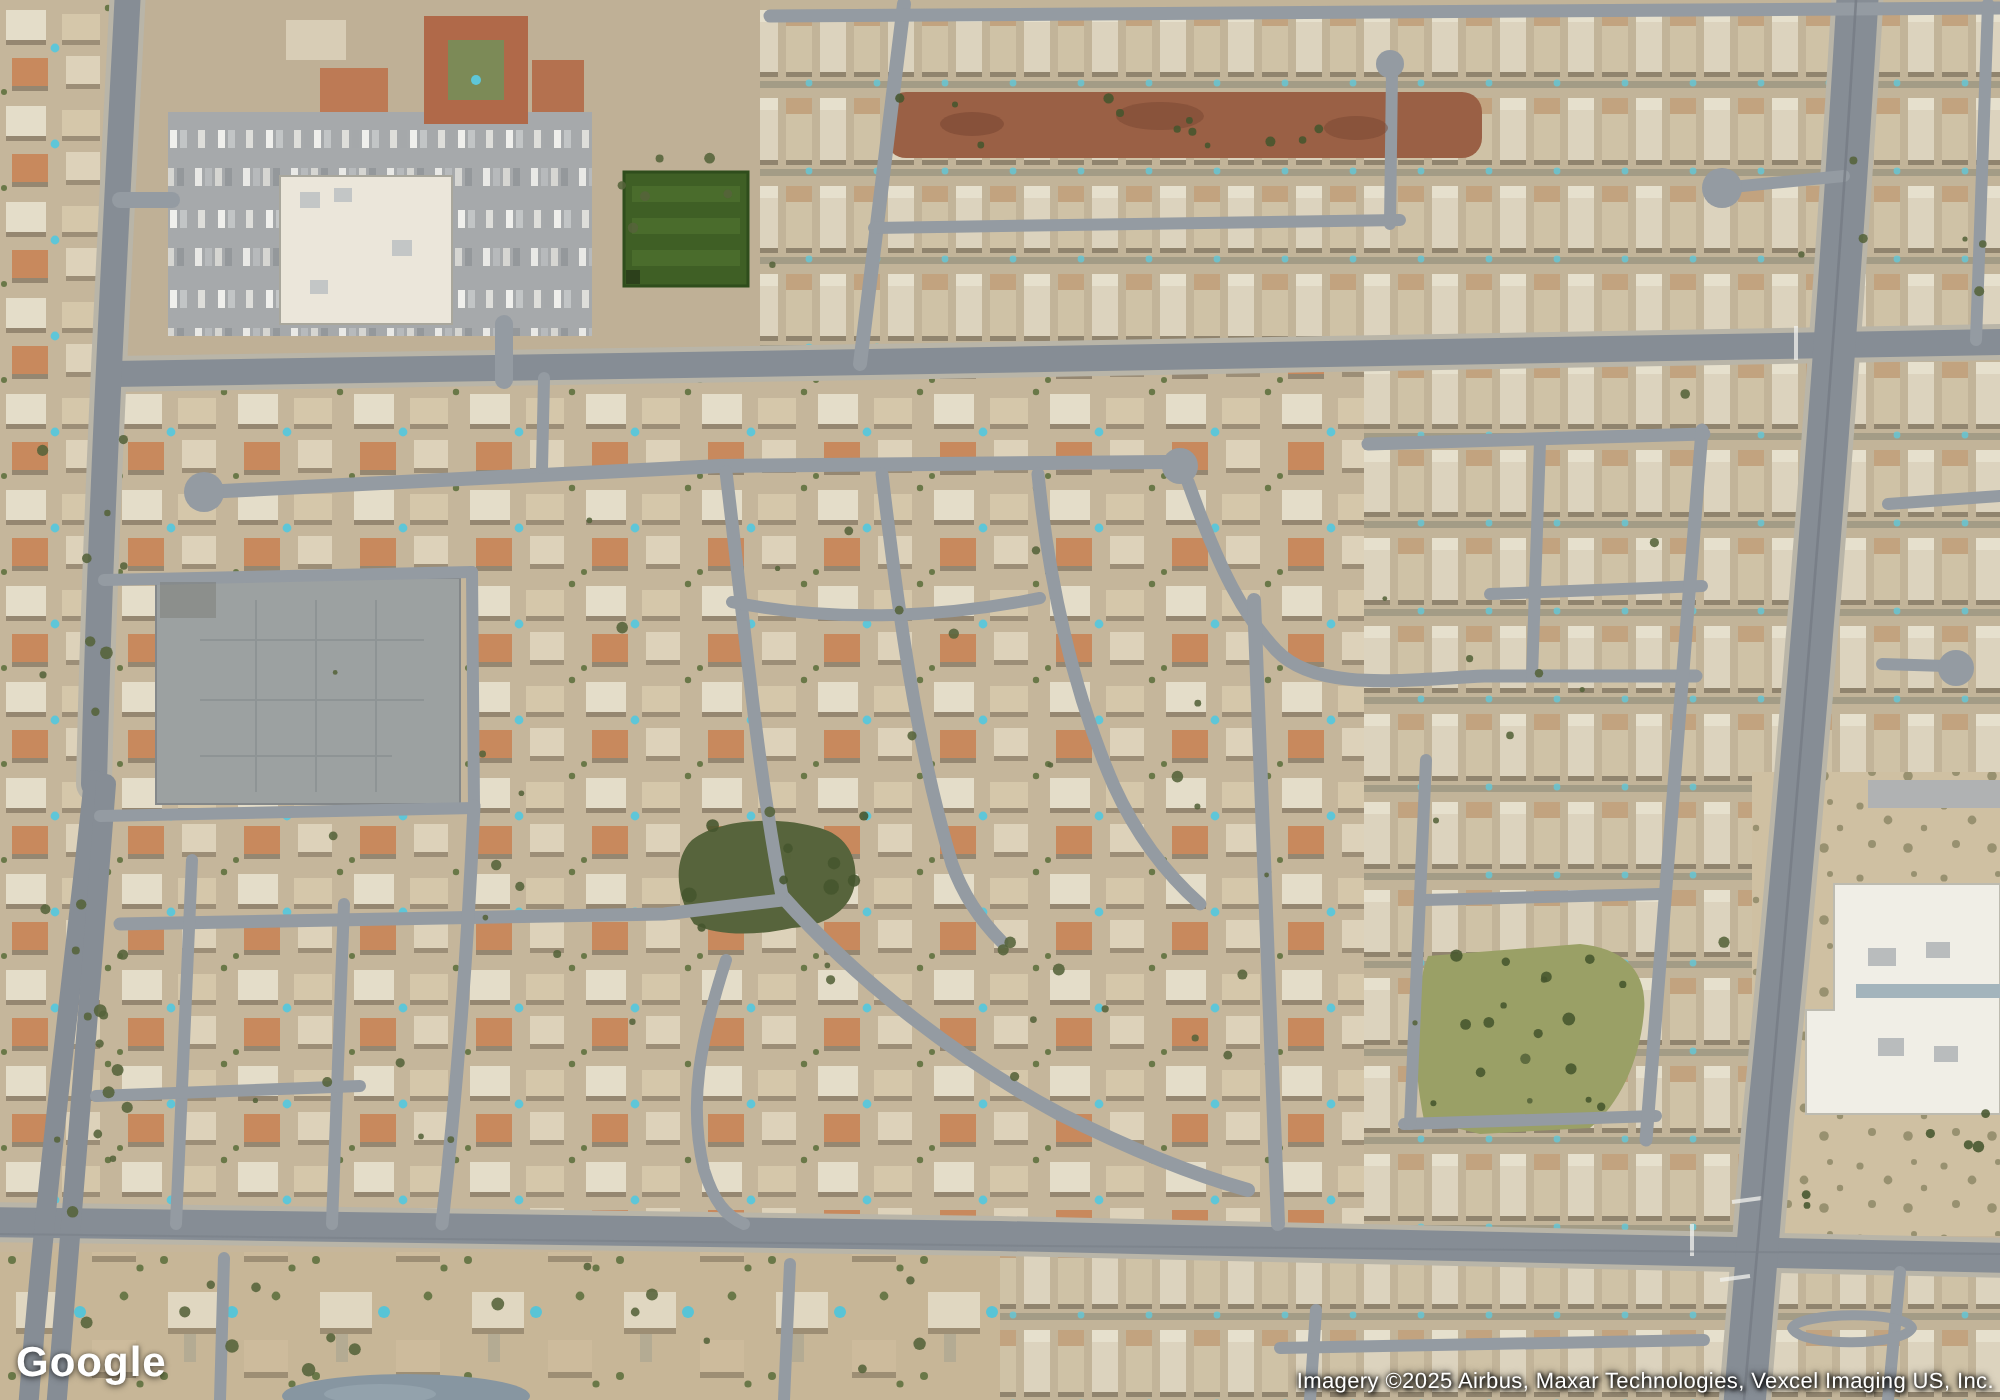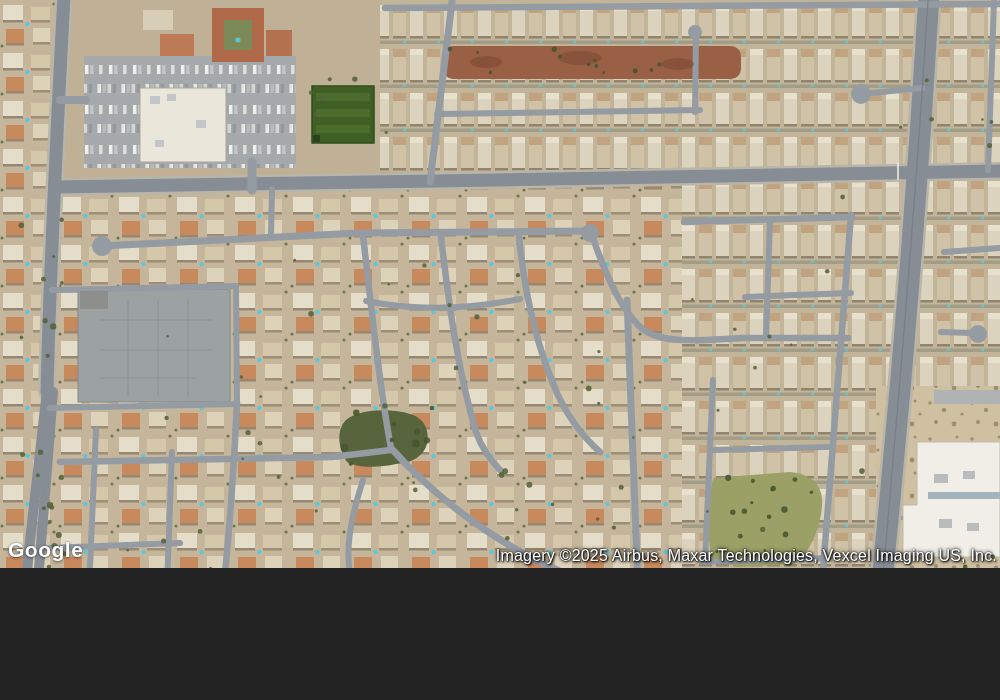--- a/index.html
+++ b/index.html
@@ -3,7 +3,7 @@
 <meta charset="utf-8">
 <style>
   html,body{margin:0;padding:0;background:#222;}
-  #stage{position:relative;width:1000px;height:568px;overflow:hidden;
+  #stage{position:relative;width:1000px;height:700px;overflow:hidden;
          font-family:"Liberation Sans",sans-serif;background:#701a75;}
   #mapsvg{position:absolute;inset:0;display:block;}
   .logo{position:absolute;left:8px;bottom:6px;color:#fff;font-size:21px;

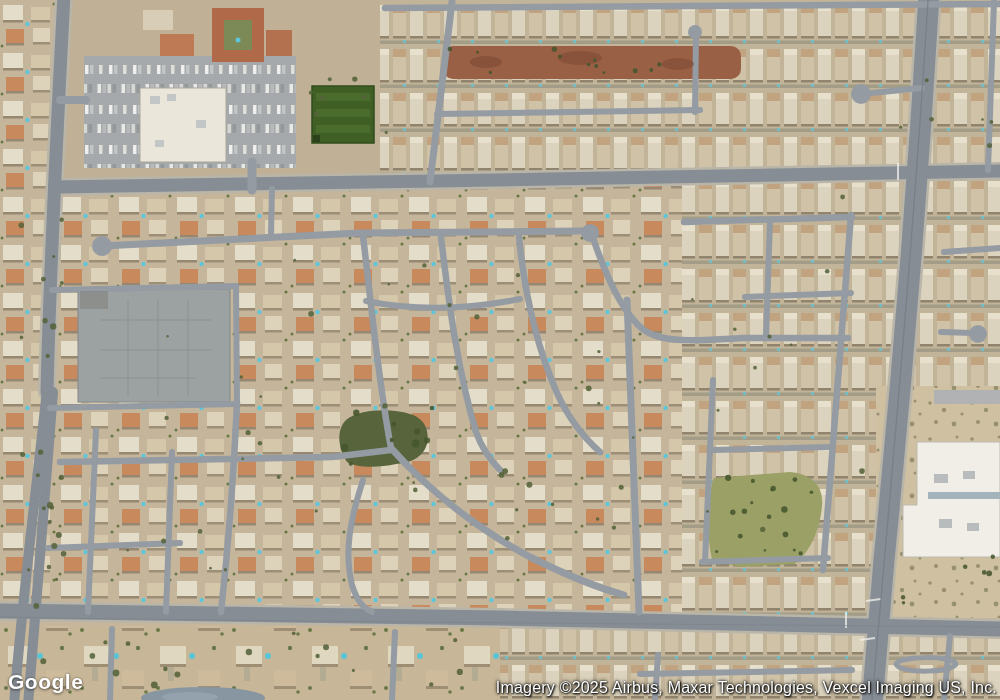--- a/index.html
+++ b/index.html
@@ -10,7 +10,7 @@
         font-weight:700;letter-spacing:.5px;
         text-shadow:0 1px 3px rgba(0,0,0,.5),0 0 2px rgba(0,0,0,.35);
         cursor:pointer;user-select:none;}
-  .attribution{position:absolute;right:3px;bottom:3px;color:#fff;font-size:16px;
+  .attribution{position:absolute;right:3px;bottom:3px;color:#fff;font-size:11px;
         letter-spacing:.2px;
         text-shadow:0 0 2px #000,0 0 4px #000,1px 1px 2px #000;white-space:nowrap;}
 </style>

